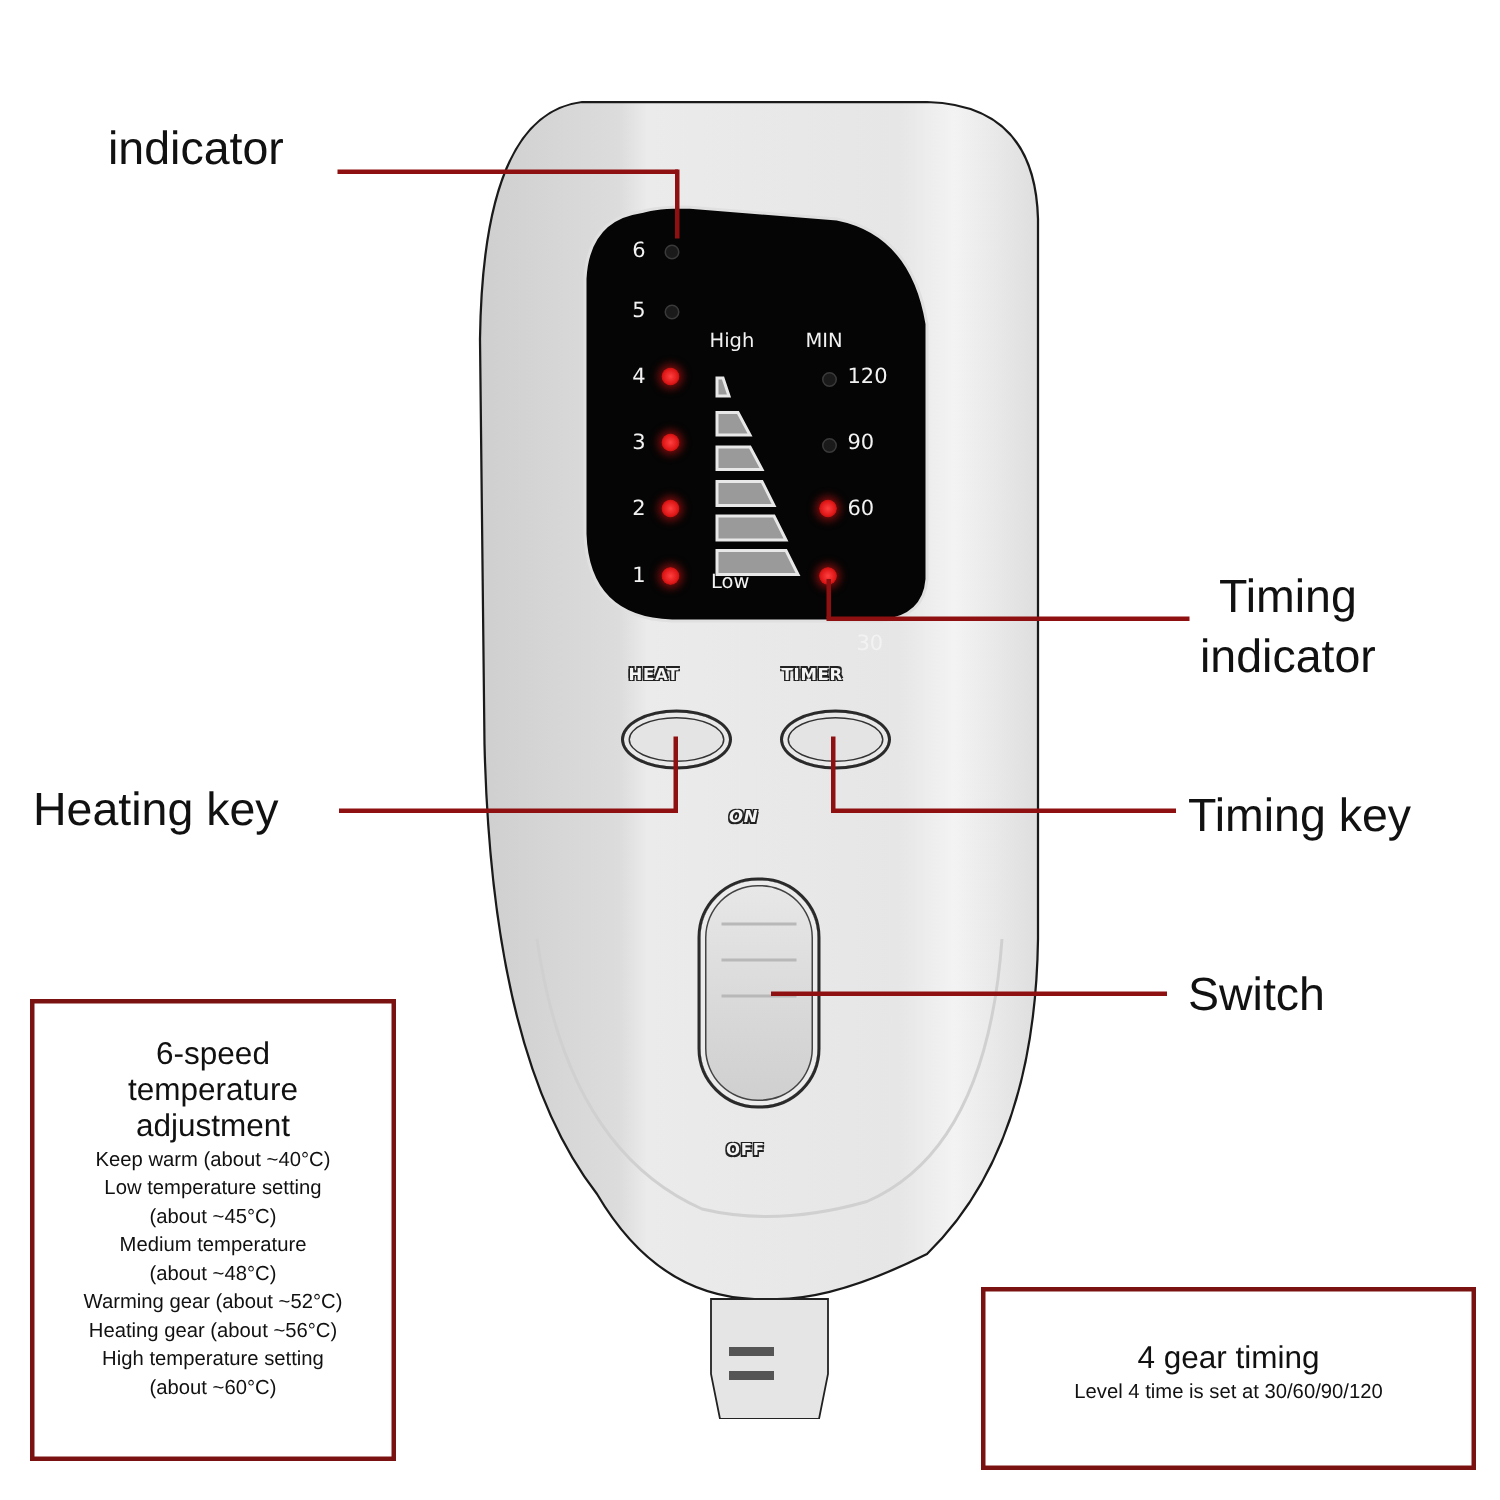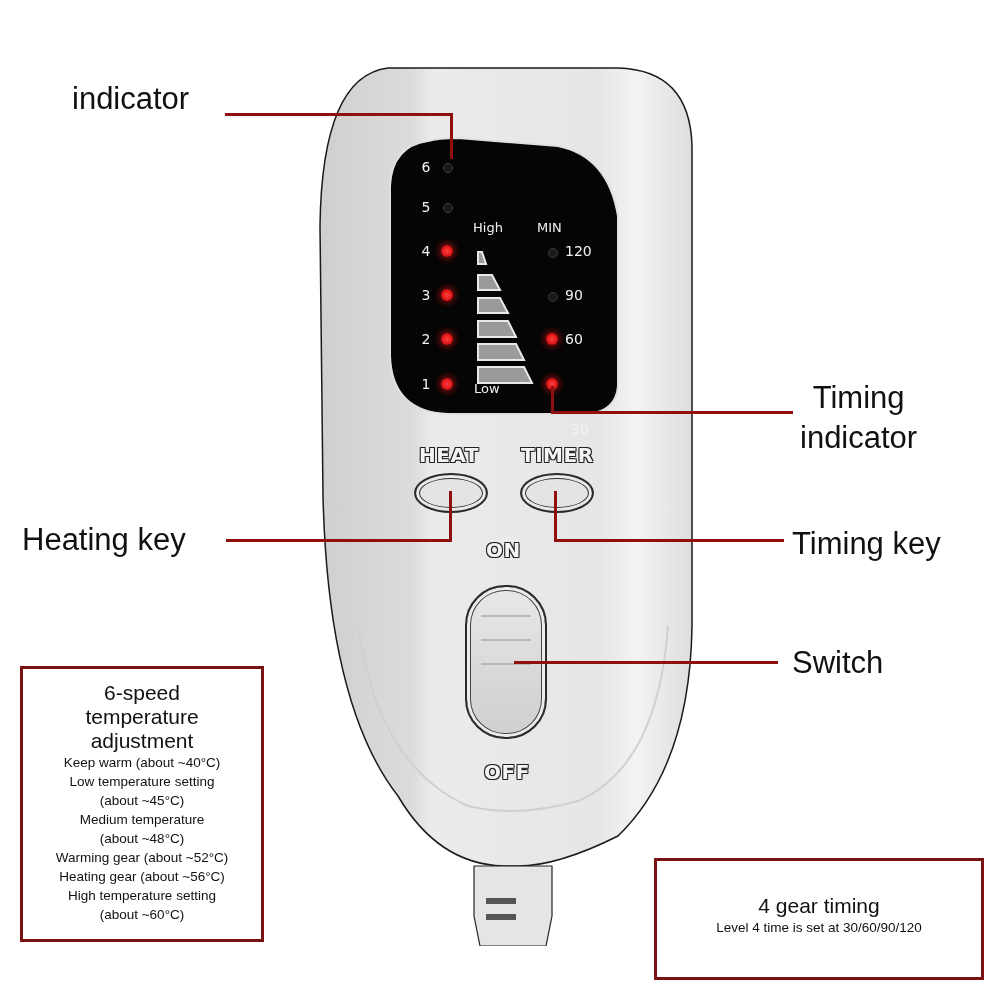--- a/index.html
+++ b/index.html
@@ -18,7 +18,7 @@
   .panel-label { position:absolute; color:#f2f2f2; font-size:13px; font-family:"DejaVu Sans", sans-serif; }
   .min-num { position:absolute; color:#f2f2f2; font-size:14px; font-family:"DejaVu Sans", sans-serif; }
 
-  .key-label { position:absolute; font-size:20px; font-weight:bold; color:#f4f4f4; letter-spacing:0.5px;
+  .key-label { position:absolute; font-size:11px; font-weight:bold; color:#f4f4f4; letter-spacing:0.5px;
     text-shadow: -1px -1px 0 #222, 1px -1px 0 #222, -1px 1px 0 #222, 1px 1px 0 #222; font-family:"DejaVu Sans", sans-serif; }
   .key-btn { position:absolute; width:70px; height:36px; border-radius:50%; border:2px solid #2a2a2a; box-shadow: inset 0 0 0 3px #e9e9e9, inset 0 0 0 4px #333; background:#e4e4e4; cursor:pointer; }
 

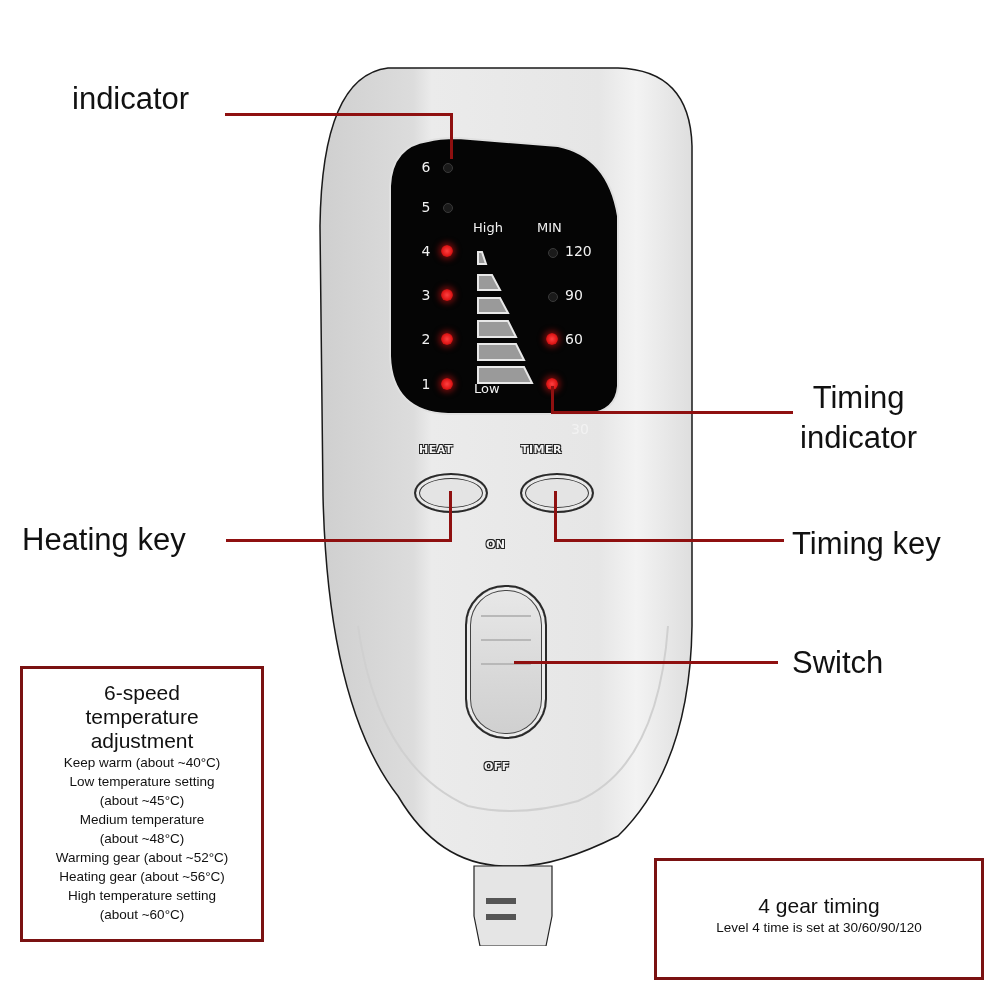--- a/index.html
+++ b/index.html
@@ -108,7 +108,7 @@
 <span class="key-label" style="left:521px;top:443px;">TIMER</span>
 <div class="key-btn" style="left:520px;top:473px;"></div>
 
-<span class="key-label" style="left:486px;top:538px;">ON</span>
+<span class="key-label" style="left:486px;top:538px;font-style:italic;">ON</span>
 <div class="switch">
   <div class="groove" style="top:28px;"></div>
   <div class="groove" style="top:52px;"></div>

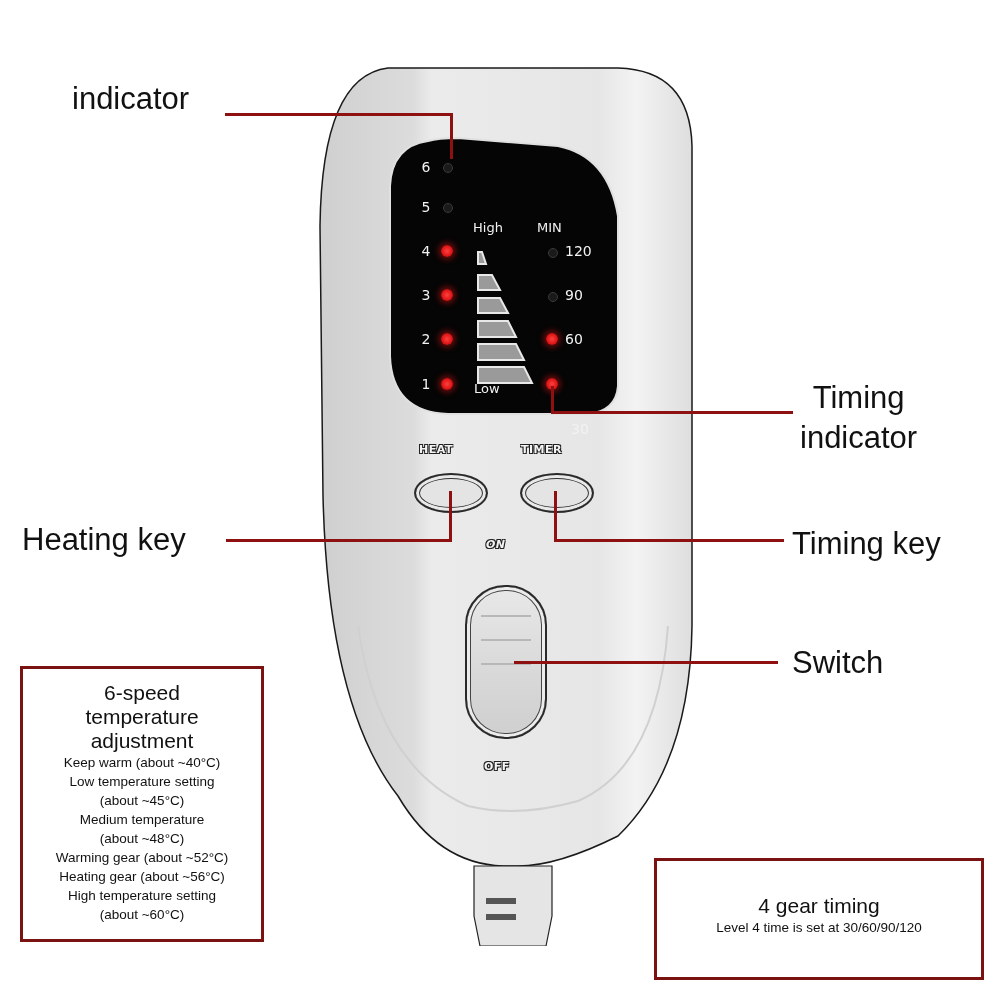--- a/index.html
+++ b/index.html
@@ -141,7 +141,7 @@
 <div class="callout" style="left:792px;top:524px;">Timing key</div>
 <div class="callout" style="left:792px;top:643px;">Switch</div>
 
-<div class="infobox" style="left:20px;top:666px;width:244px;height:276px;padding-top:12px;">
+<div class="infobox" style="left:20px;top:666px;width:244px;height:308px;padding-top:22px;">
   <div class="title">6-speed</div>
   <div class="title">temperature</div>
   <div class="title">adjustment</div>

